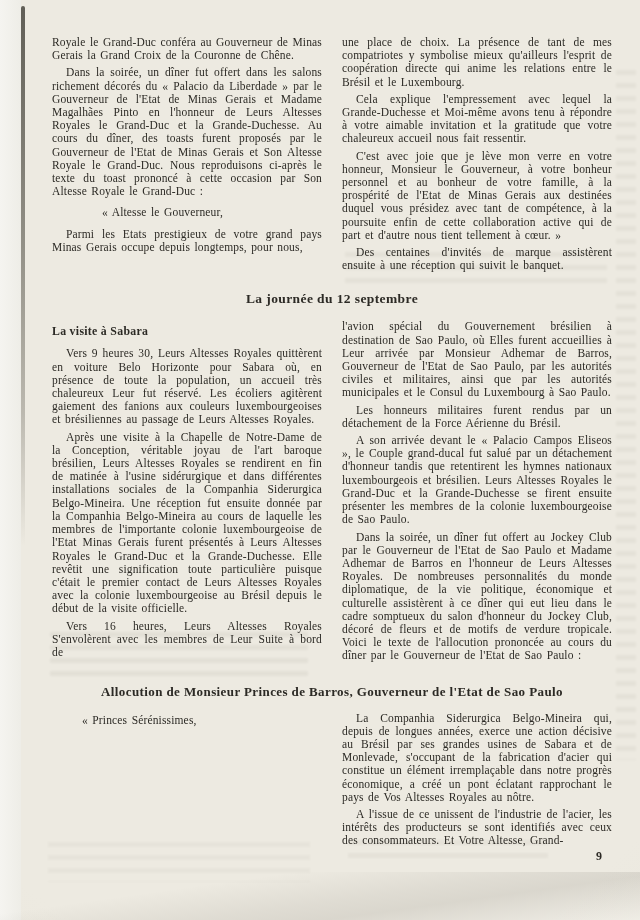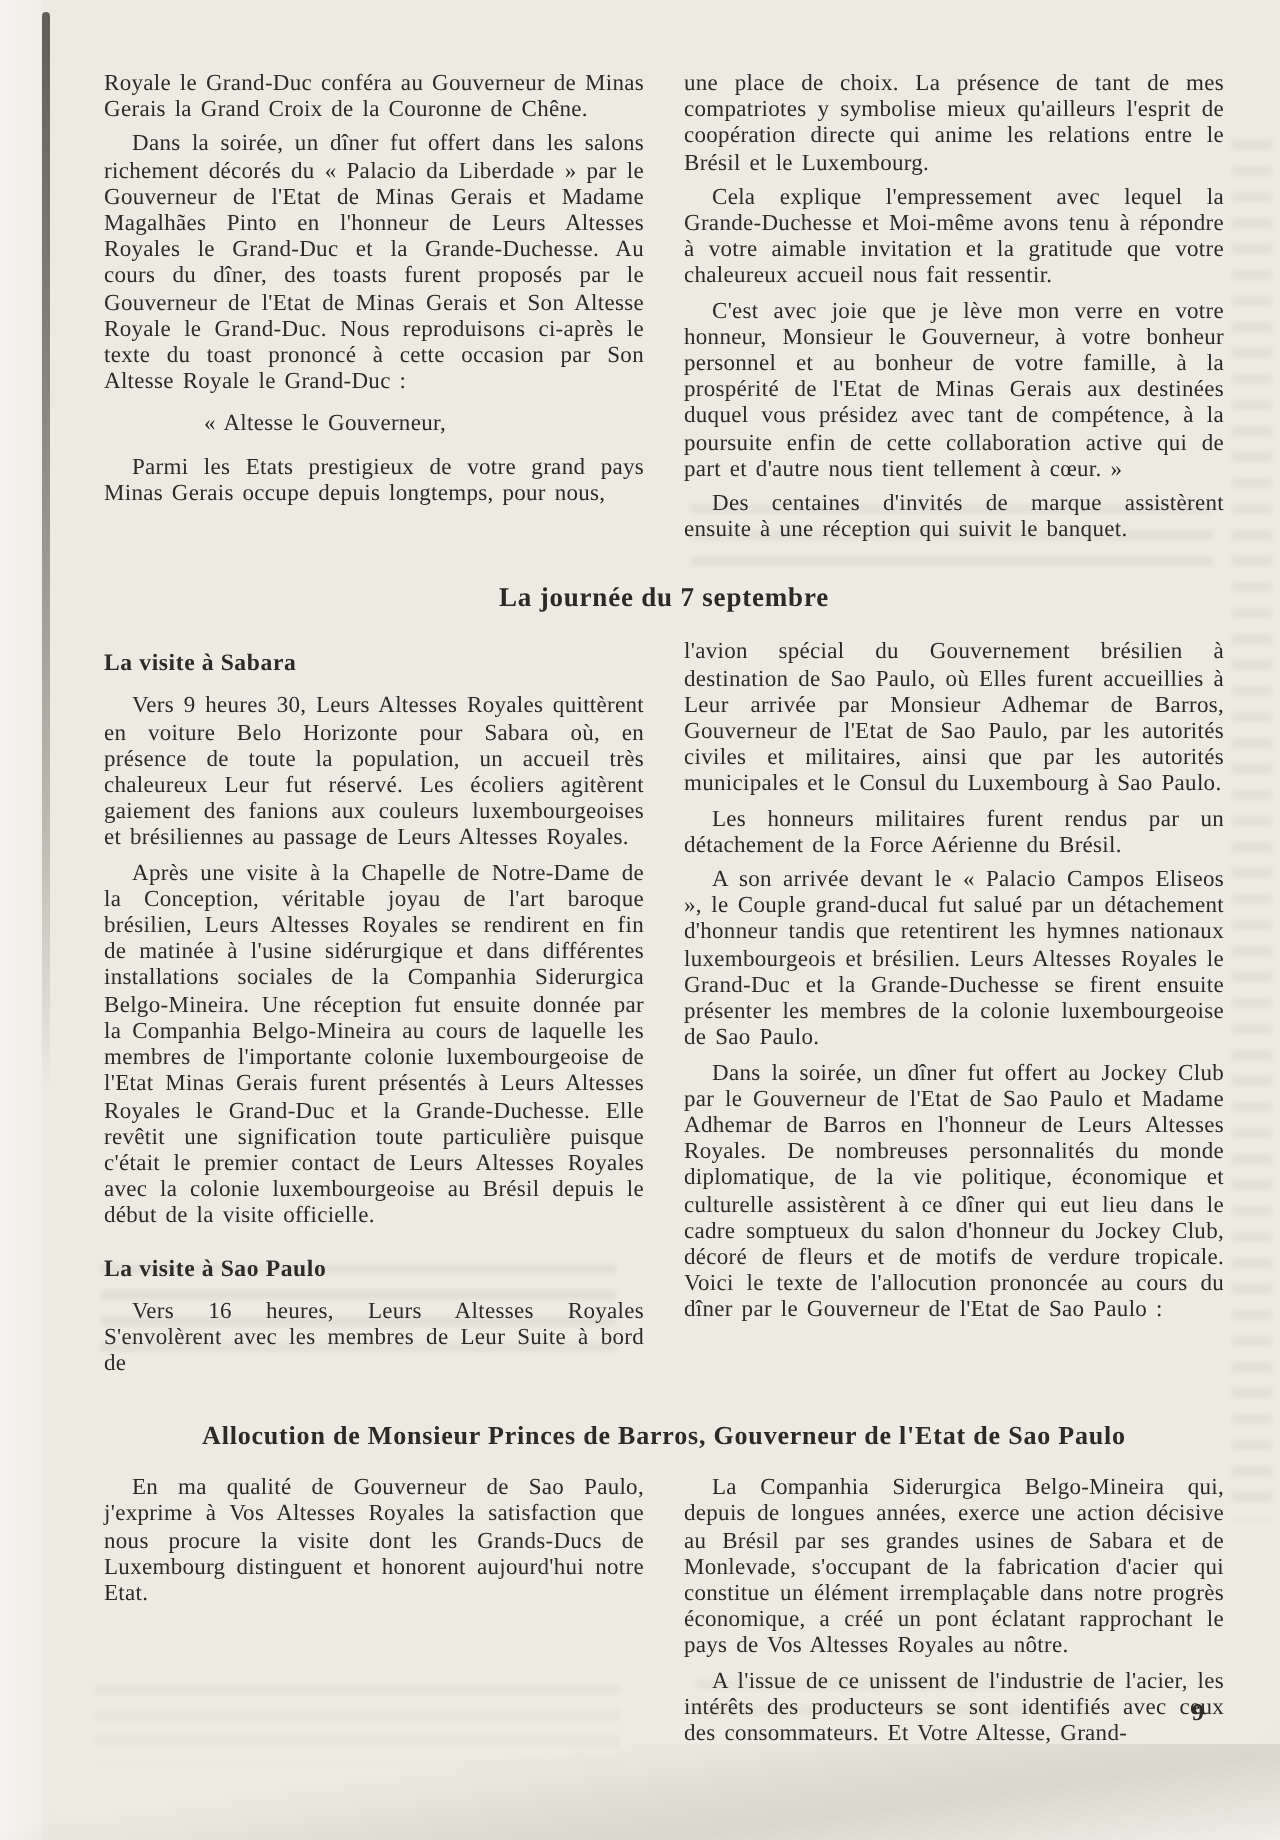--- a/index.html
+++ b/index.html
@@ -133,7 +133,7 @@
     </div>
   </section>
 
-  <h2 class="section">La journée du 7 septembre</h2>
+  <h2 class="section">La journée du 12 septembre</h2>
 
   <section class="cols">
     <div class="col">

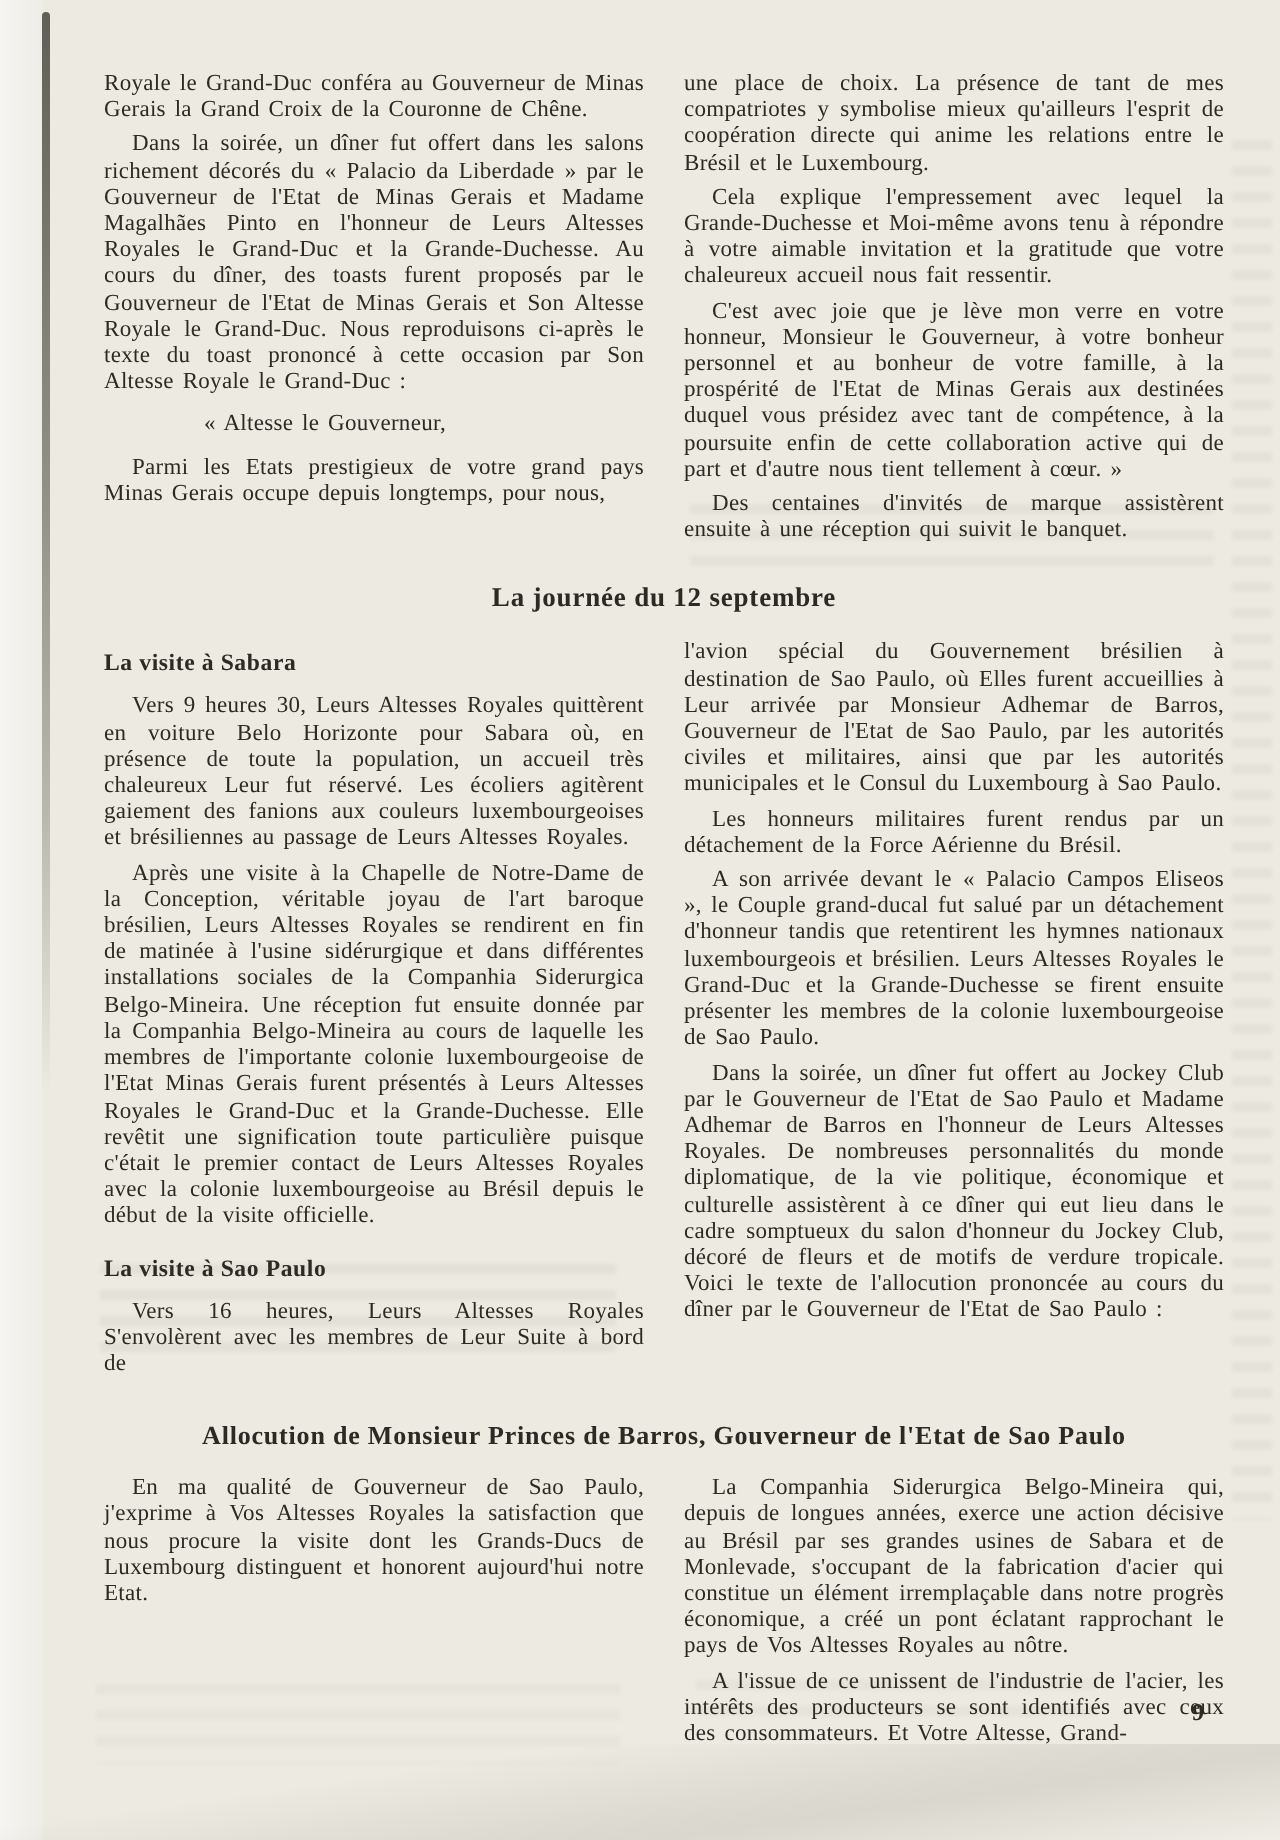--- a/index.html
+++ b/index.html
@@ -140,7 +140,6 @@
       <h3 class="sub">La visite à Sabara</h3>
       <p class="para indent">Vers 9 heures 30, Leurs Altesses Royales quittèrent en voiture Belo Horizonte pour Sabara où, en présence de toute la population, un accueil très chaleureux Leur fut réservé. Les écoliers agitèrent gaiement des fanions aux couleurs luxembourgeoises et brésiliennes au passage de Leurs Altesses Royales.</p>
       <p class="para indent">Après une visite à la Chapelle de Notre-Dame de la Conception, véritable joyau de l'art baroque brésilien, Leurs Altesses Royales se rendirent en fin de matinée à l'usine sidérurgique et dans différentes installations sociales de la Companhia Siderurgica Belgo-Mineira. Une réception fut ensuite donnée par la Companhia Belgo-Mineira au cours de laquelle les membres de l'importante colonie luxembourgeoise de l'Etat Minas Gerais furent présentés à Leurs Altesses Royales le Grand-Duc et la Grande-Duchesse. Elle revêtit une signification toute particulière puisque c'était le premier contact de Leurs Altesses Royales avec la colonie luxembourgeoise au Brésil depuis le début de la visite officielle.</p>
-      <h3 class="sub sub2">La visite à Sao Paulo</h3>
       <p class="para indent">Vers 16 heures, Leurs Altesses Royales S'envolèrent avec les membres de Leur Suite à bord de</p>
     </div>
     <div class="col">

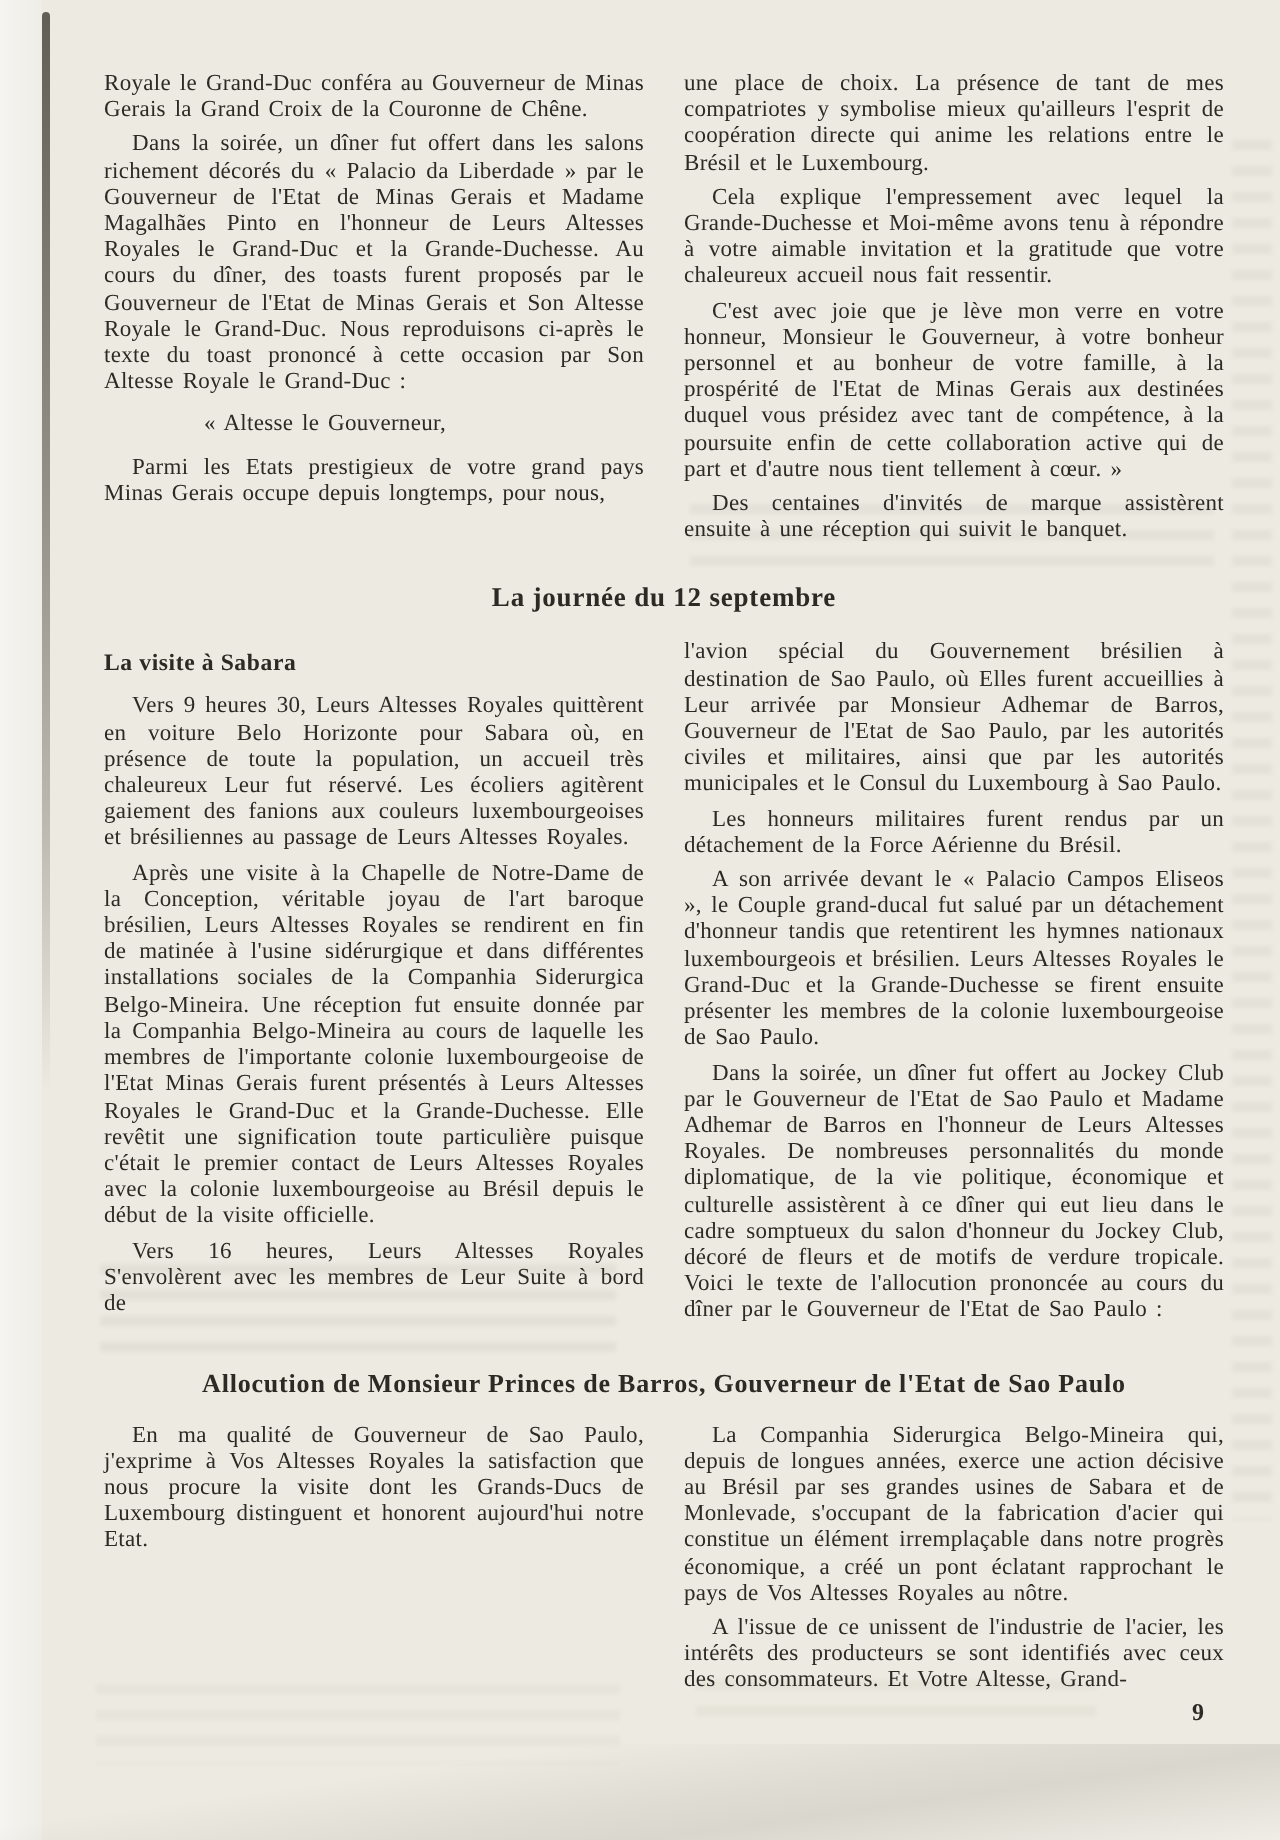--- a/index.html
+++ b/index.html
@@ -154,6 +154,7 @@
 
   <section class="cols">
     <div class="col">
+      <p class="para salutation2">« Princes Sérénissimes,</p>
       <p class="para indent">En ma qualité de Gouverneur de Sao Paulo, j'exprime à Vos Altesses Royales la satisfaction que nous procure la visite dont les Grands-Ducs de Luxembourg distinguent et honorent aujourd'hui notre Etat.</p>
     </div>
     <div class="col">

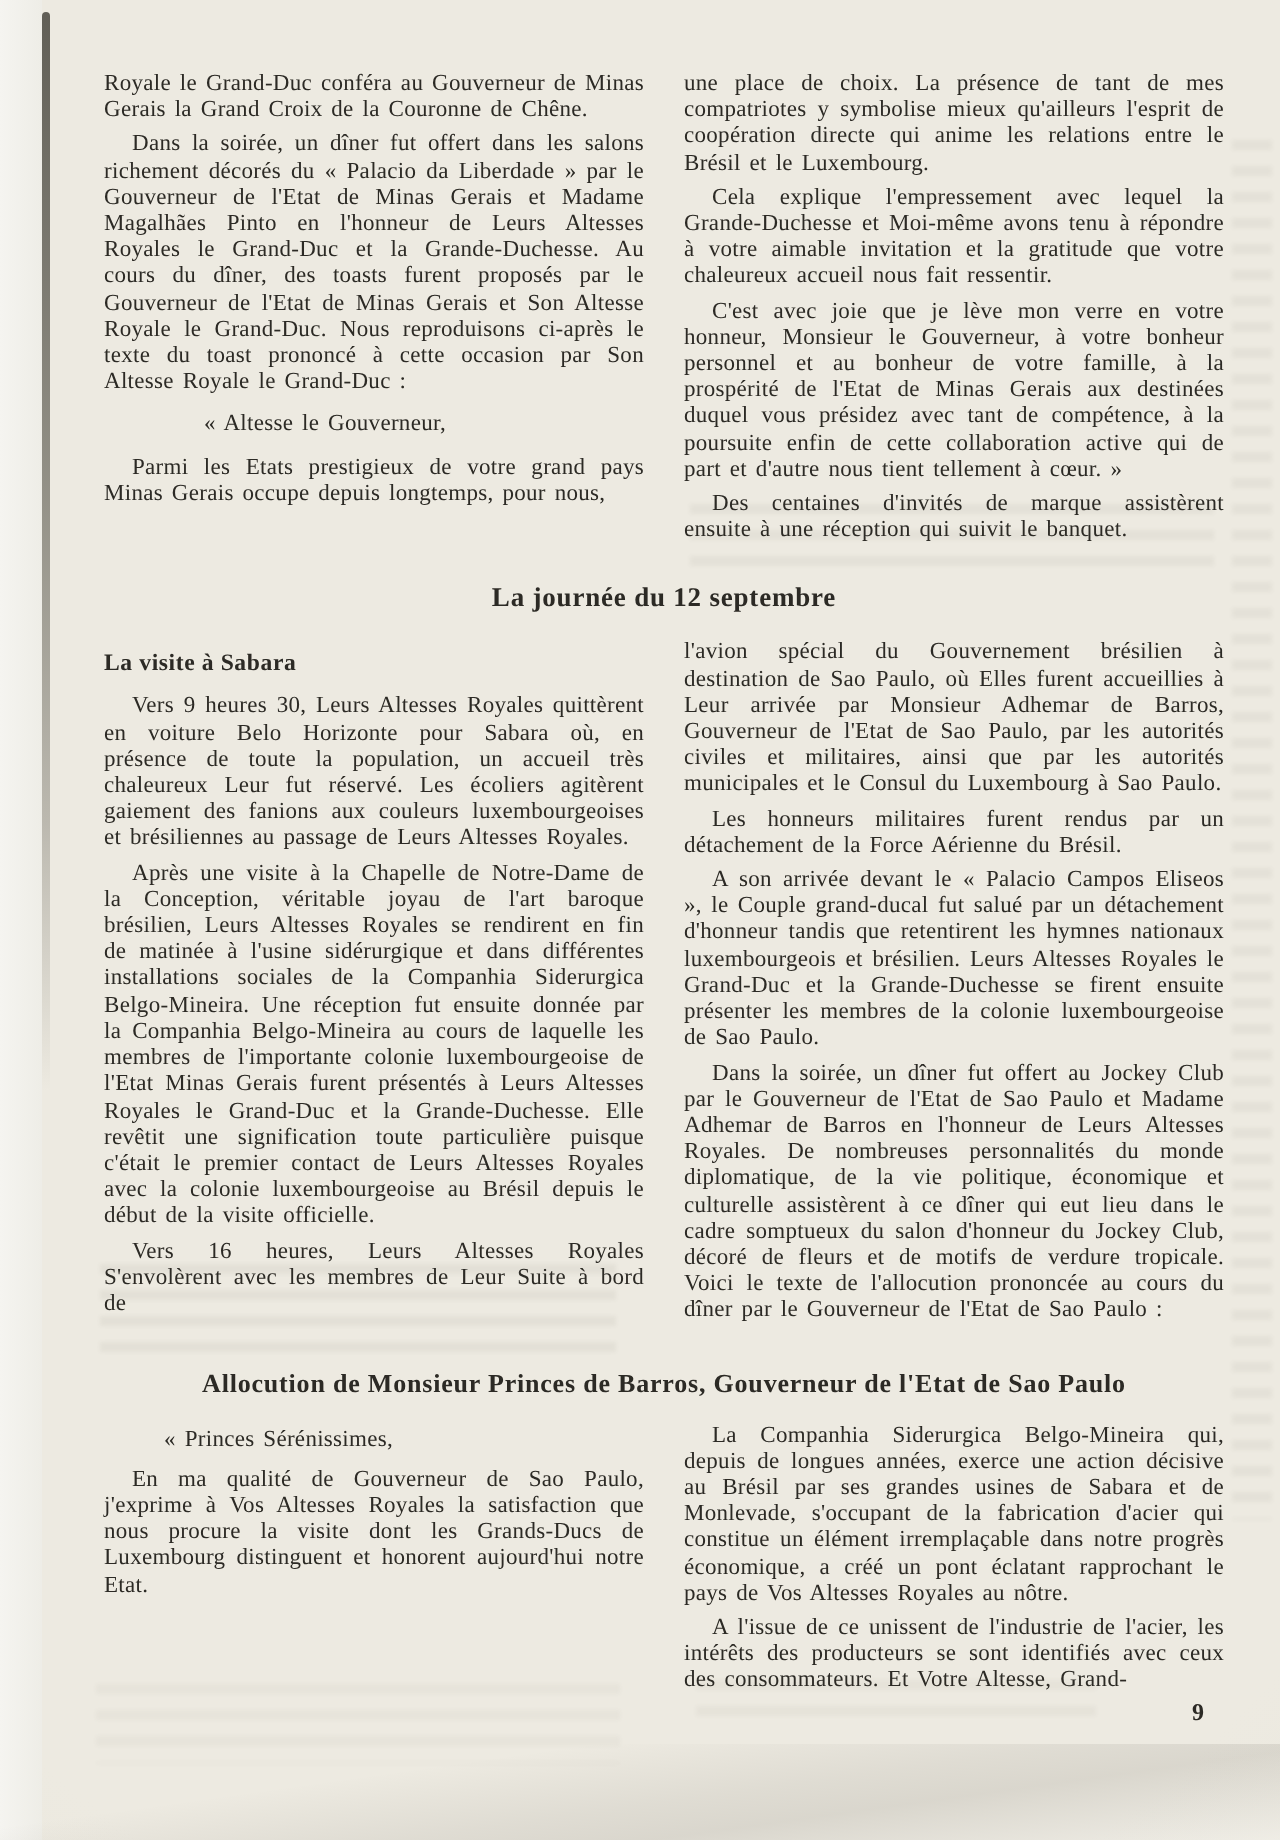--- a/index.html
+++ b/index.html
@@ -155,7 +155,6 @@
   <section class="cols">
     <div class="col">
       <p class="para salutation2">« Princes Sérénissimes,</p>
-      <p class="para indent">En ma qualité de Gouverneur de Sao Paulo, j'exprime à Vos Altesses Royales la satisfaction que nous procure la visite dont les Grands-Ducs de Luxembourg distinguent et honorent aujourd'hui notre Etat.</p>
     </div>
     <div class="col">
       <p class="para indent">La Companhia Siderurgica Belgo-Mineira qui, depuis de longues années, exerce une action décisive au Brésil par ses grandes usines de Sabara et de Monlevade, s'occupant de la fabrication d'acier qui constitue un élément irremplaçable dans notre progrès économique, a créé un pont éclatant rapprochant le pays de Vos Altesses Royales au nôtre.</p>

